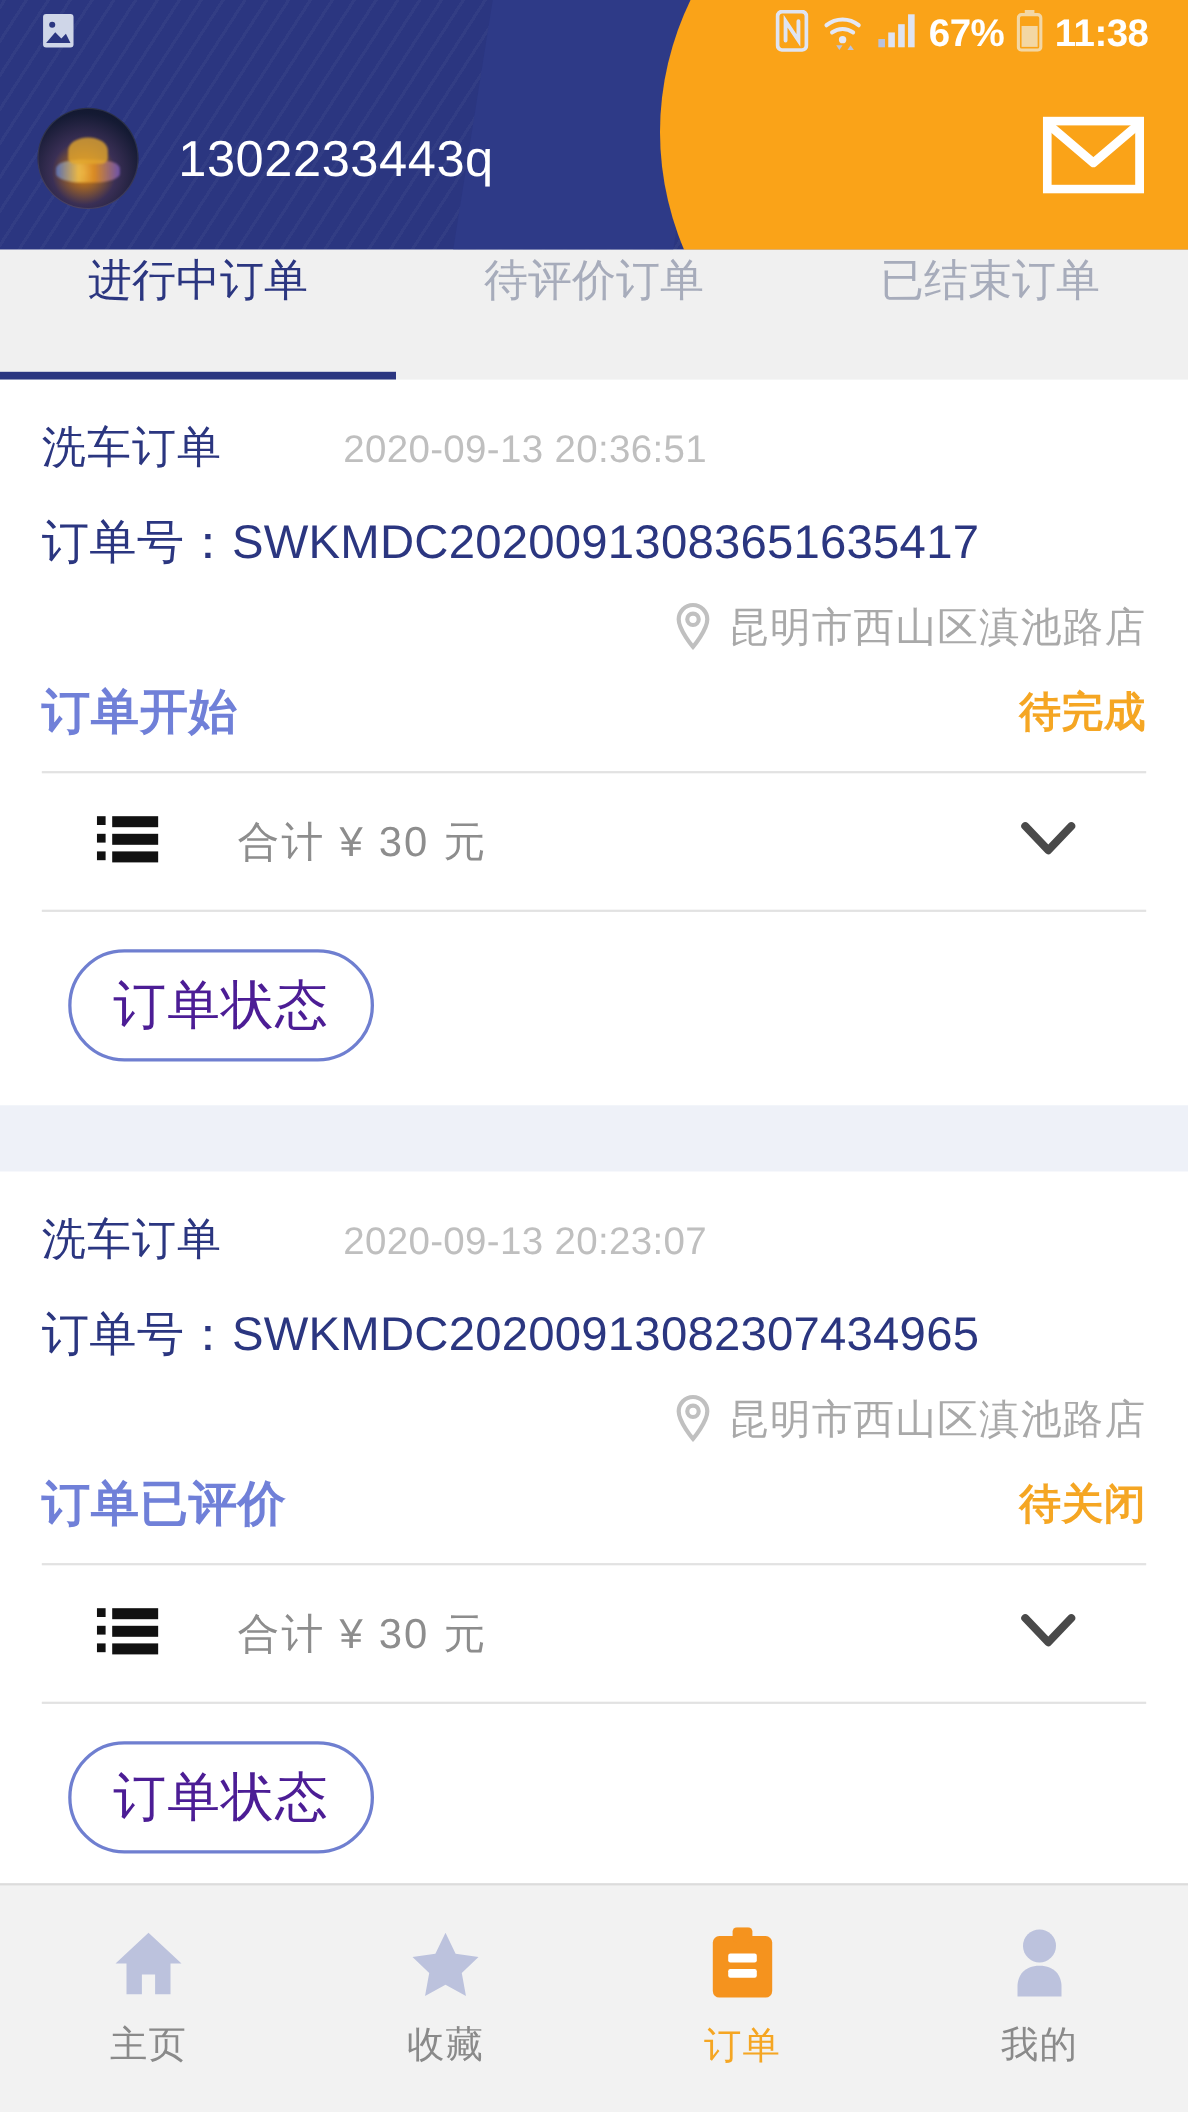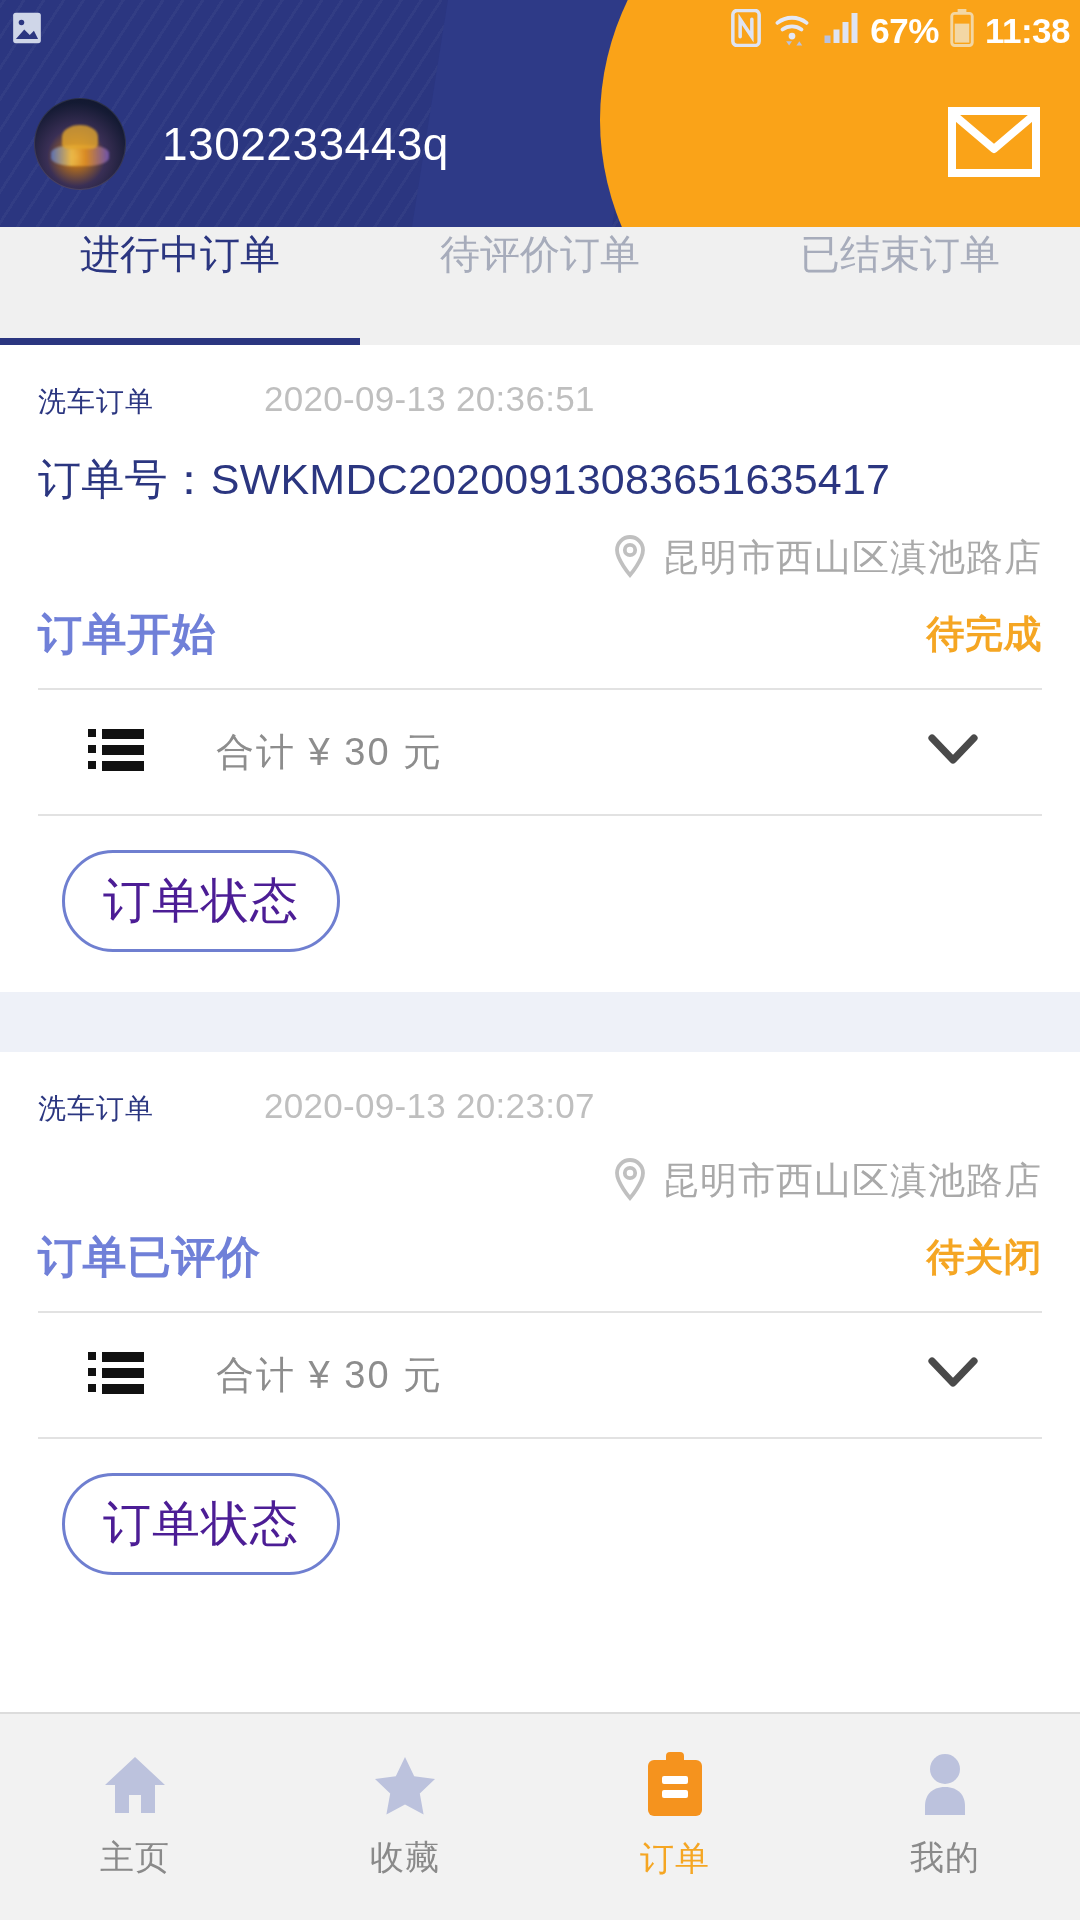--- a/index.html
+++ b/index.html
@@ -42,7 +42,7 @@
   .status-bar {
     position:absolute; top:0; left:0; right:0; height:60px;
     display:flex; align-items:center; justify-content:space-between;
-    padding:0 10px;
+    padding:0 36px;
     z-index:5;
   }
   .sb-left { display:flex; align-items:center; gap:12px; }

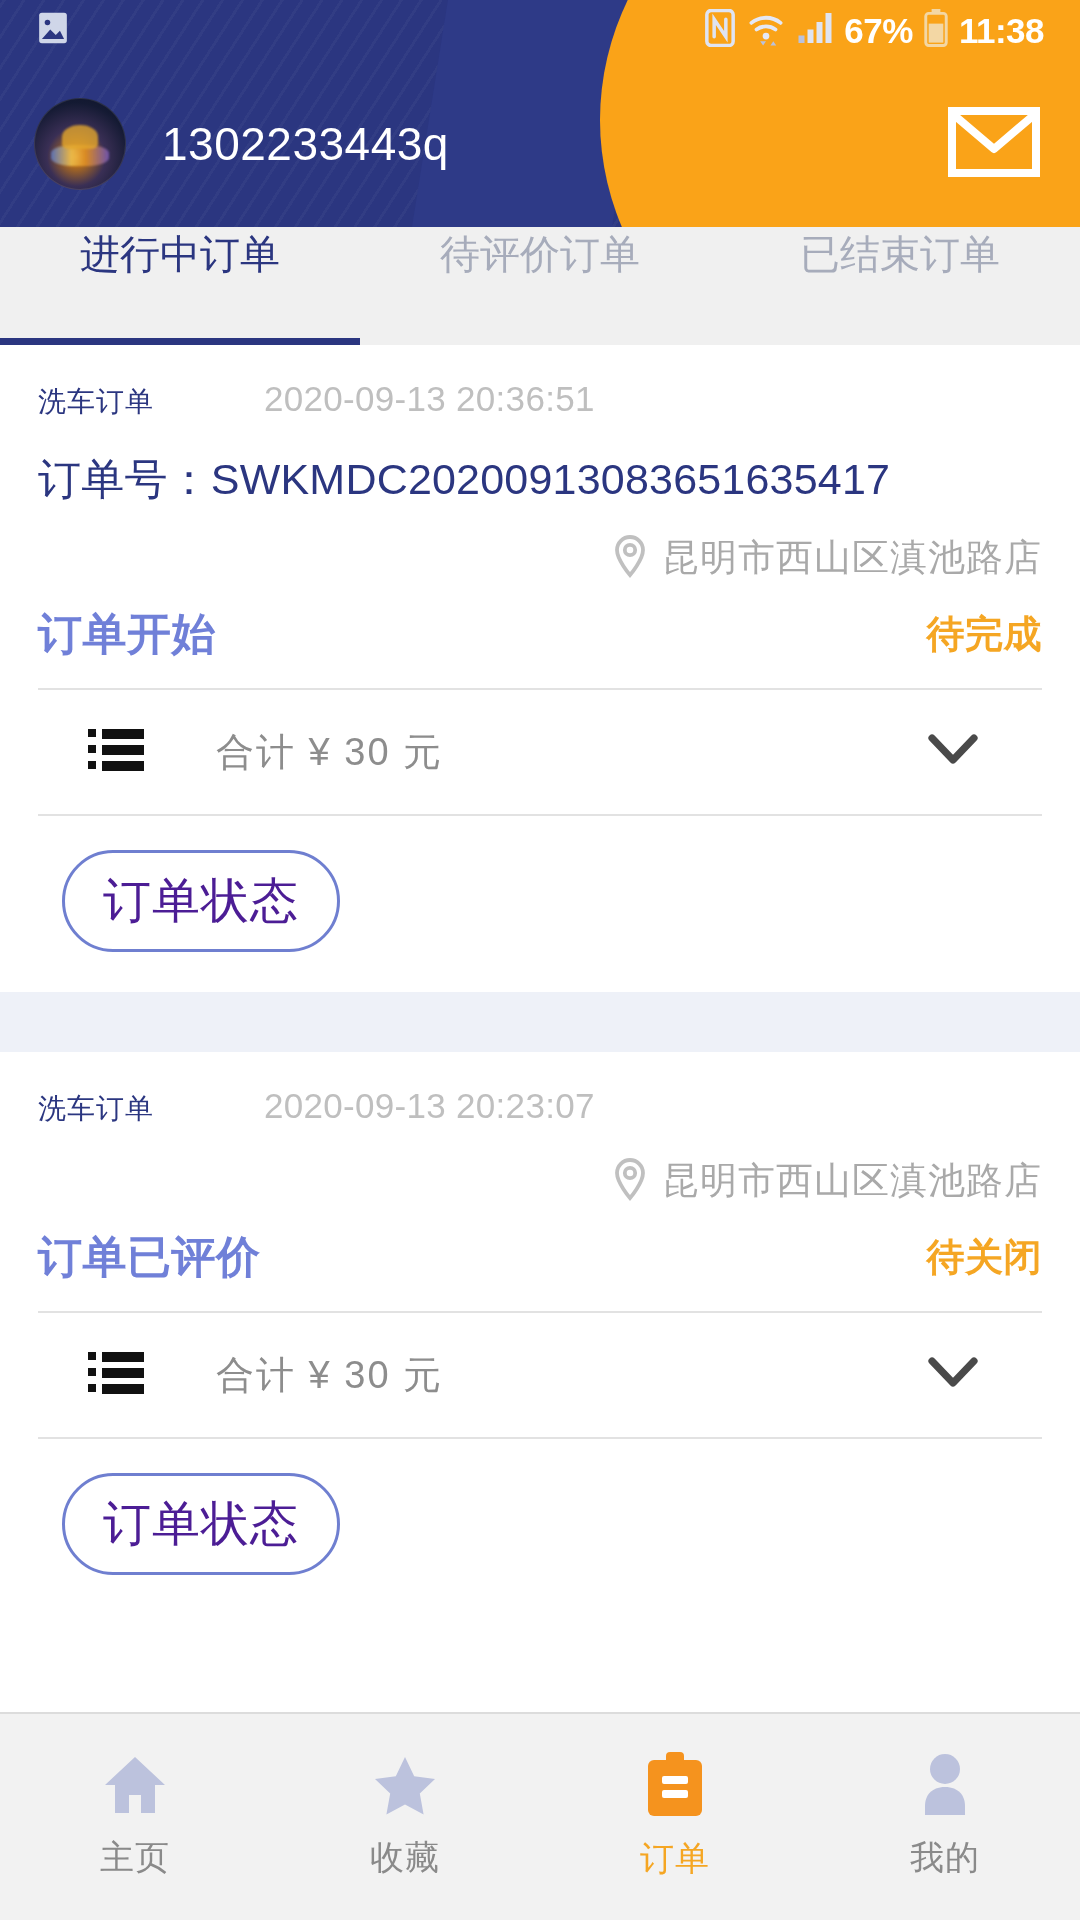--- a/index.html
+++ b/index.html
@@ -113,7 +113,7 @@
   .card-head {
     display:flex; align-items:baseline; padding-bottom:4px;
   }
-  .card-title { font-size:28px; color:#2b3680; letter-spacing:1px; }
+  .card-title { font-size:40px; color:#2b3680; letter-spacing:1px; }
   .card-time {
     font-size:35px; color:#bfbfbf; margin-left:110px; letter-spacing:0.3px;
     font-family:"Liberation Sans",sans-serif;

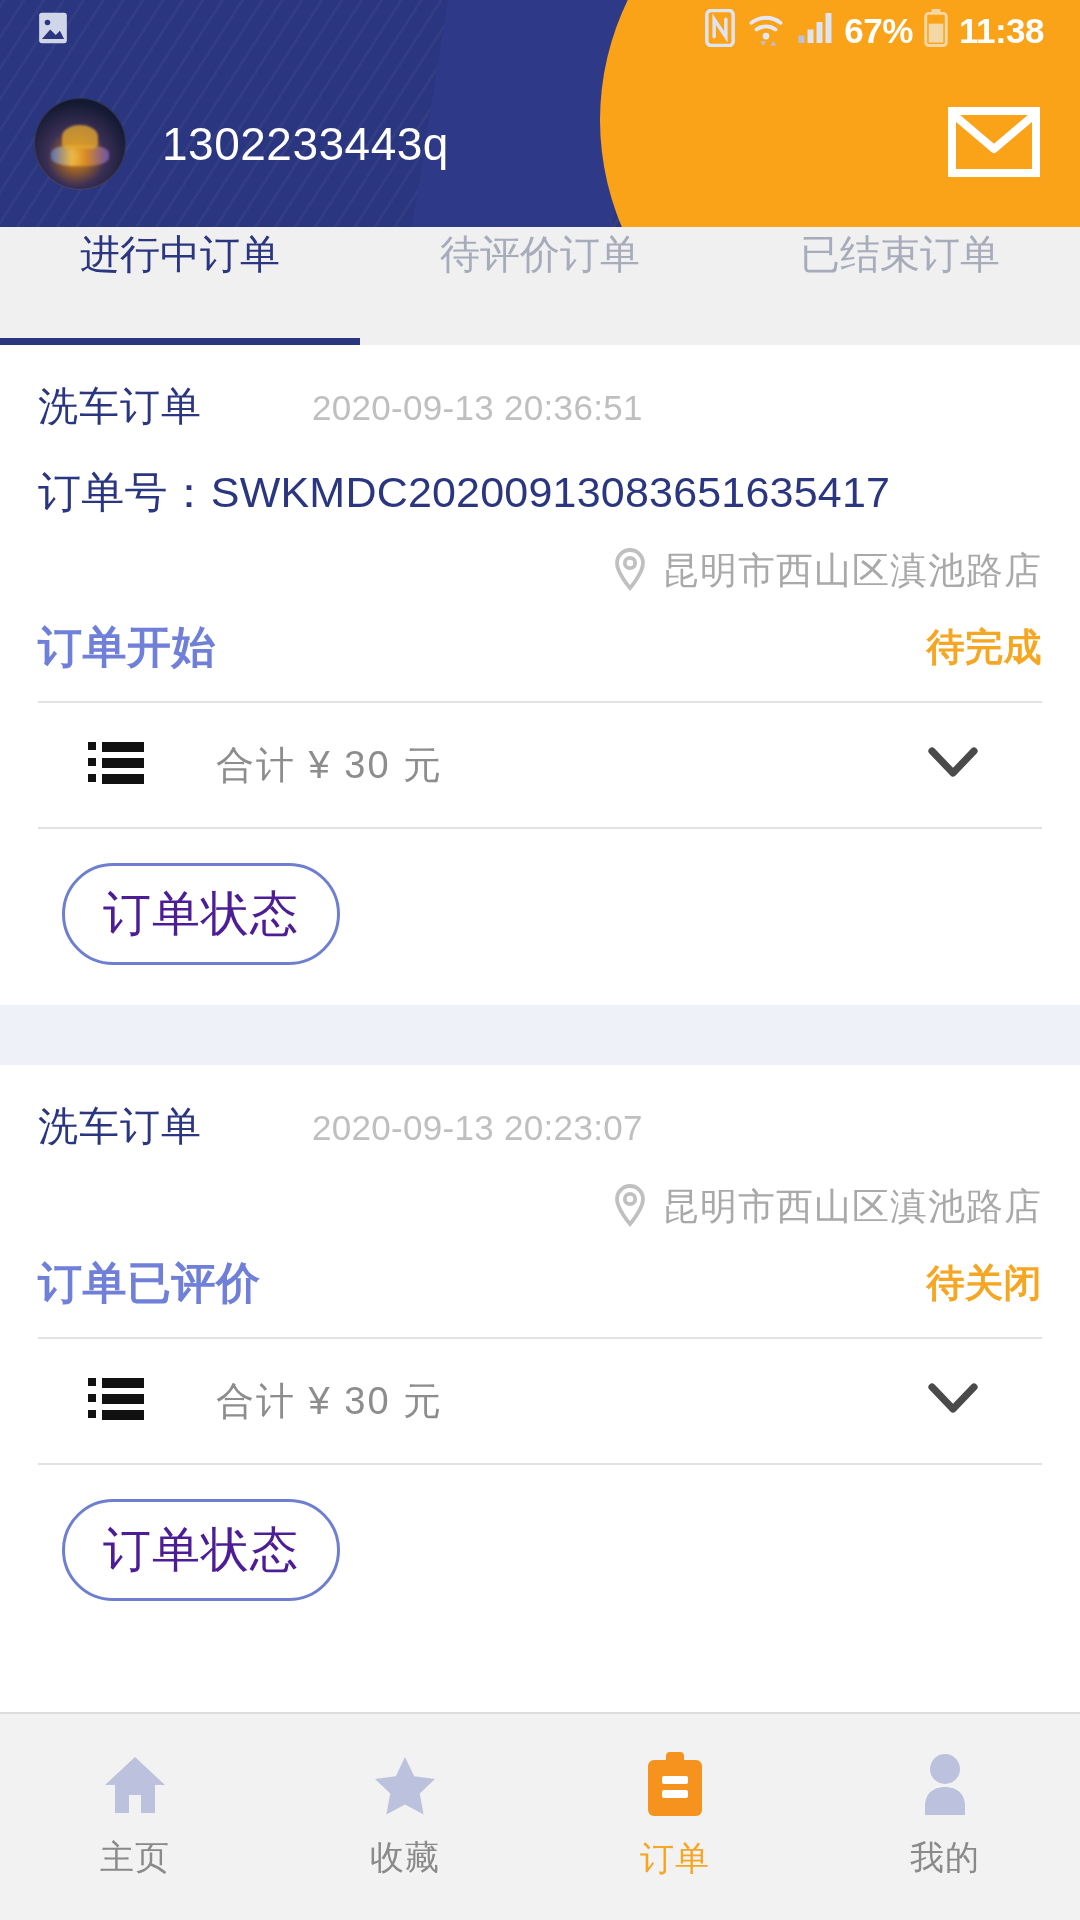--- a/index.html
+++ b/index.html
@@ -300,6 +300,9 @@
       <div class="card-title">洗车订单</div>
       <div class="card-time">2020-09-13 20:23:07</div>
     </div>
+    <div class="card-orderno">
+      <span>订单号：</span><span>SWKMDC20200913082307434965</span>
+    </div>
     <div class="card-loc">
       <span>
         <svg width="36" height="44" viewBox="0 0 18 22">

